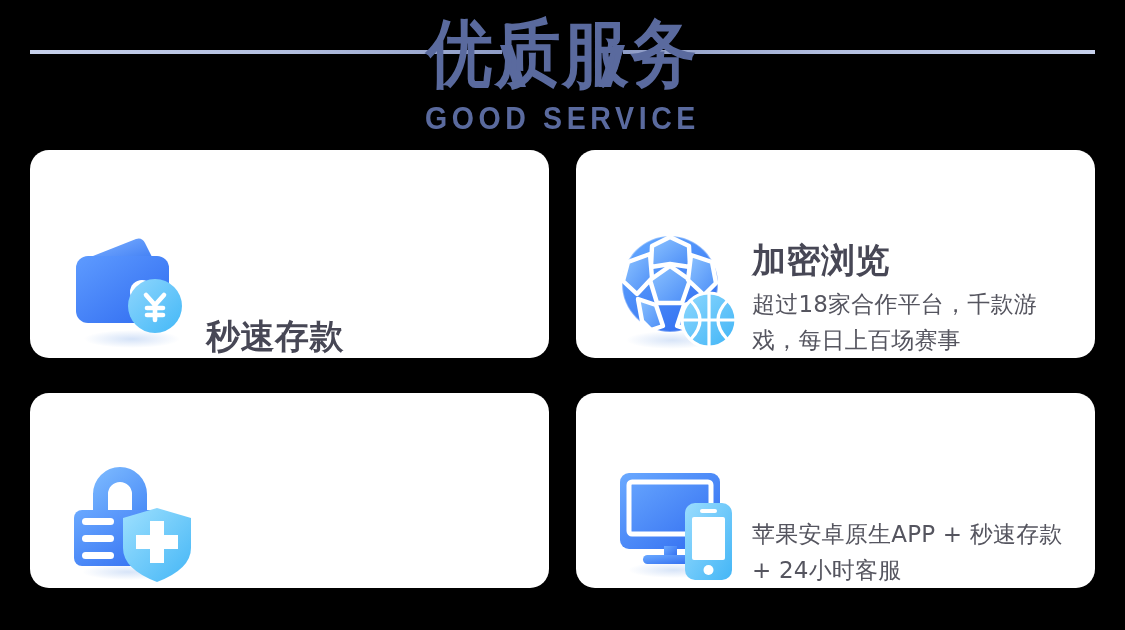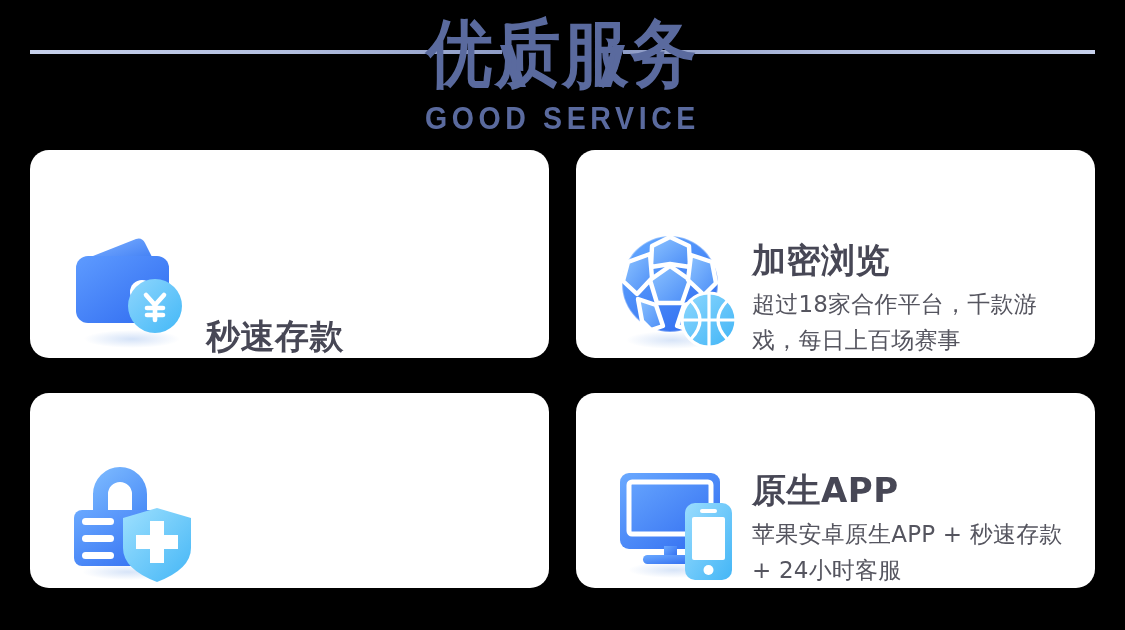--- a/index.html
+++ b/index.html
@@ -258,7 +258,6 @@
         </svg>
       </div>
       <div class="card-text">
-        <div class="card-title">原生APP</div>
         <div class="card-desc">苹果安卓原生APP + 秒速存款 + 24小时客服</div>
       </div>
     </div>

